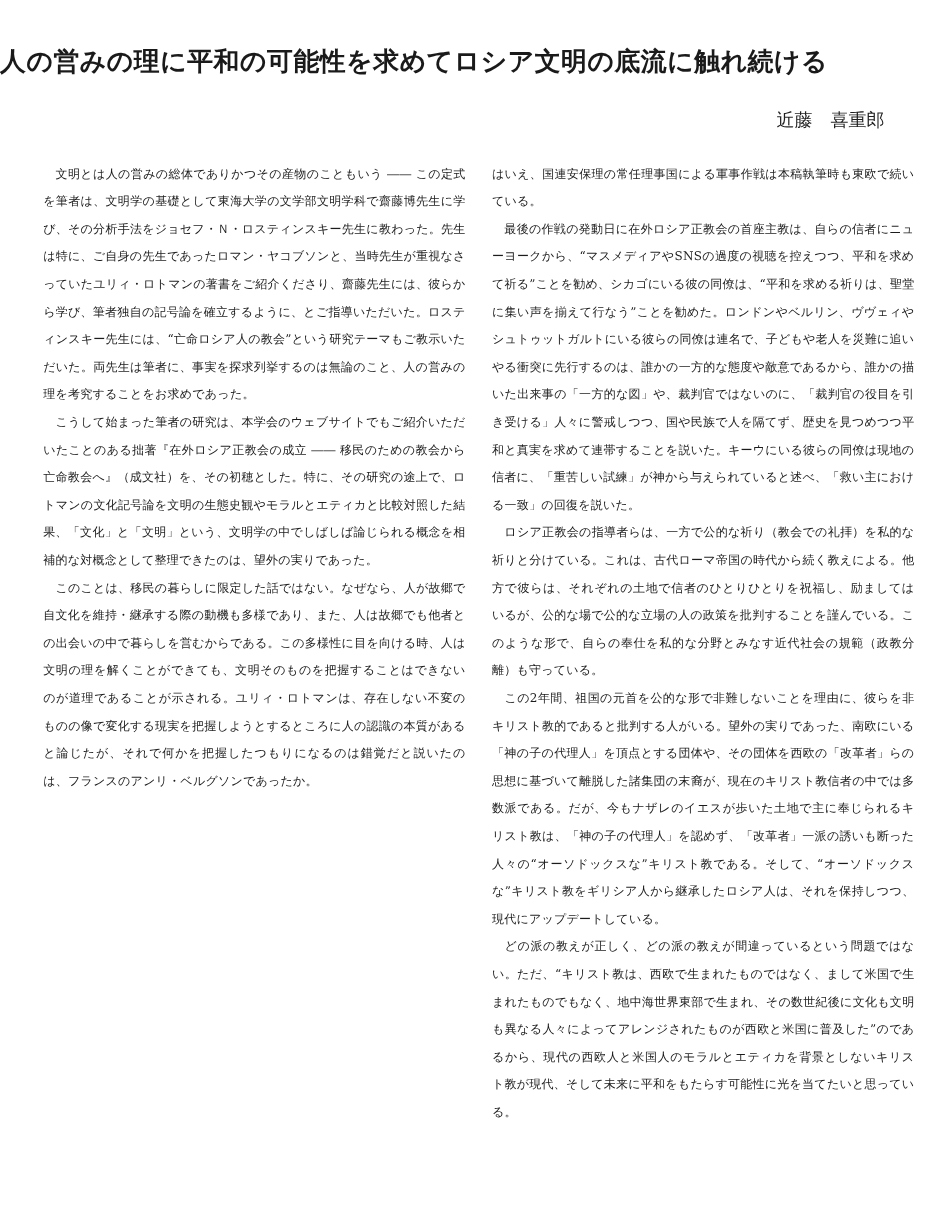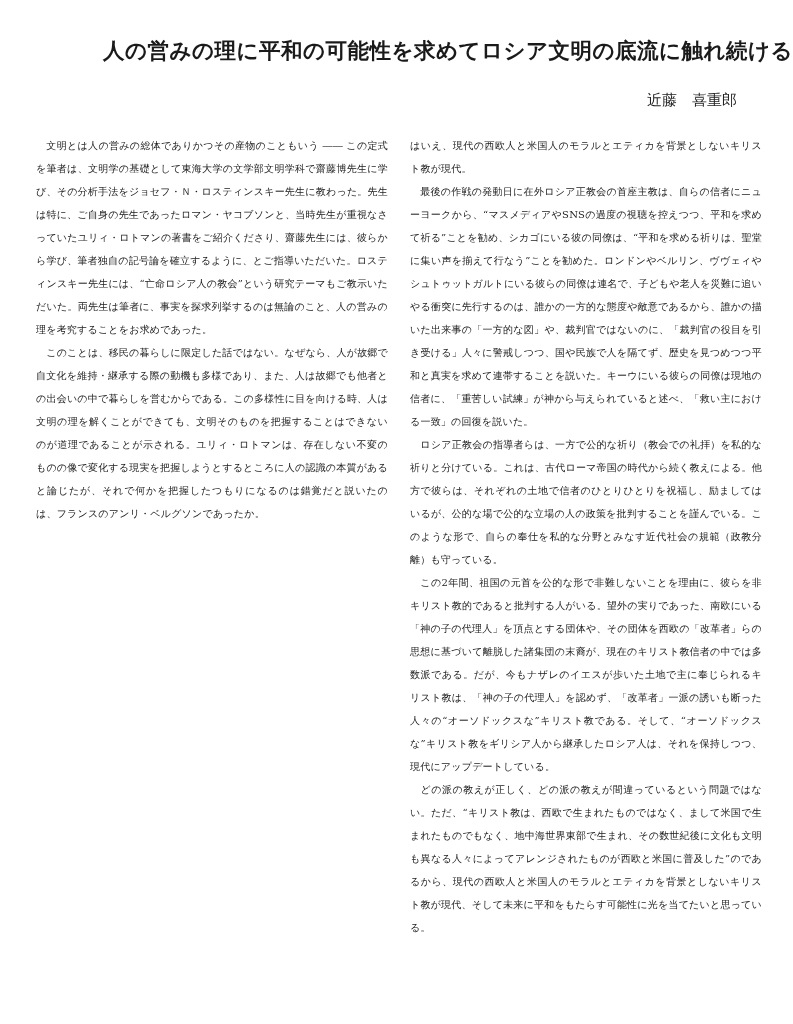--- a/index.html
+++ b/index.html
@@ -19,7 +19,7 @@
   .doc-title {
     margin: 0;
     padding-top: 36px;
-    text-align: right;
+    text-align: left;
     font-family: "Liberation Sans", "DejaVu Sans", sans-serif;
     font-weight: 700;
     font-size: 21.5px;

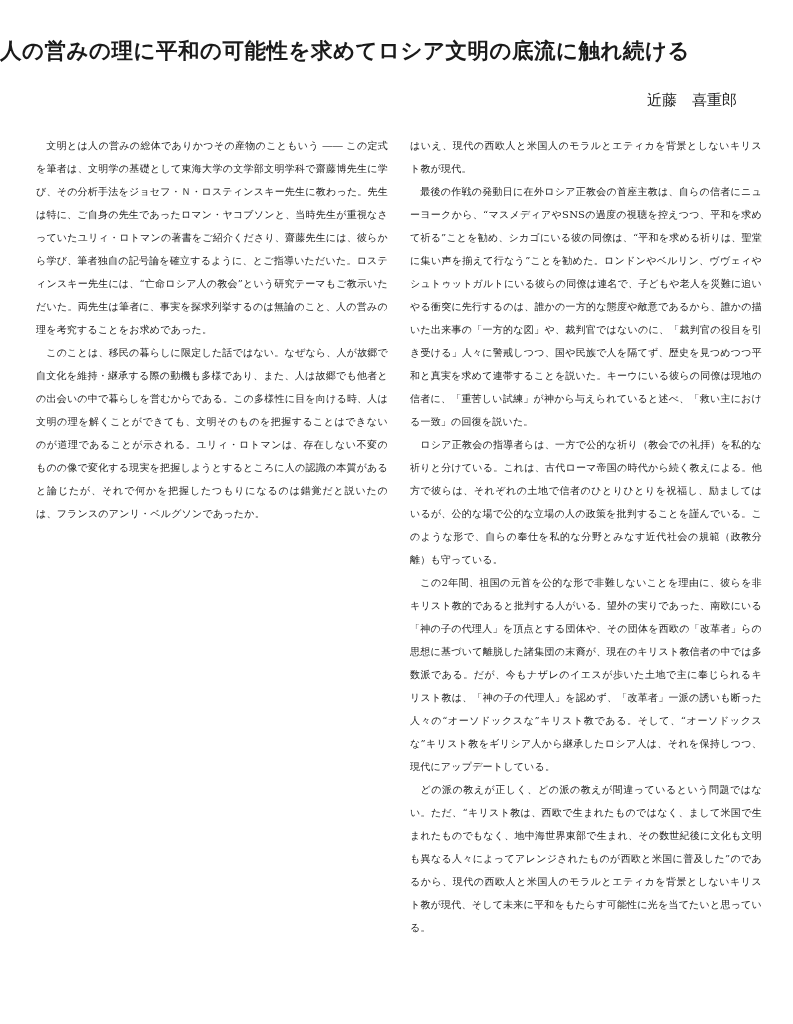--- a/index.html
+++ b/index.html
@@ -70,7 +70,7 @@
         <p class="para">　このことは、移民の暮らしに限定した話ではない。なぜなら、人が故郷で自文化を維持・継承する際の動機も多様であり、また、人は故郷でも他者との出会いの中で暮らしを営むからである。この多様性に目を向ける時、人は文明の理を解くことができても、文明そのものを把握することはできないのが道理であることが示される。ユリィ・ロトマンは、存在しない不変のものの像で変化する現実を把握しようとするところに人の認識の本質があると論じたが、それで何かを把握したつもりになるのは錯覚だと説いたのは、フランスのアンリ・ベルグソンであったか。</p>
       </div>
     <div class="column">
-        <p class="para">はいえ、現代の西欧人と米国人のモラルとエティカを背景としないキリスト教が現代。</p>
+        <p class="para">はいえ、国連安保理の常任理事国による軍事作戦は本稿執筆時も東欧で続いている。</p>
         <p class="para">　最後の作戦の発動日に在外ロシア正教会の首座主教は、自らの信者にニューヨークから、“マスメディアやSNSの過度の視聴を控えつつ、平和を求めて祈る”ことを勧め、シカゴにいる彼の同僚は、“平和を求める祈りは、聖堂に集い声を揃えて行なう”ことを勧めた。ロンドンやベルリン、ヴヴェィやシュトゥットガルトにいる彼らの同僚は連名で、子どもや老人を災難に追いやる衝突に先行するのは、誰かの一方的な態度や敵意であるから、誰かの描いた出来事の「一方的な図」や、裁判官ではないのに、「裁判官の役目を引き受ける」人々に警戒しつつ、国や民族で人を隔てず、歴史を見つめつつ平和と真実を求めて連帯することを説いた。キーウにいる彼らの同僚は現地の信者に、「重苦しい試練」が神から与えられていると述べ、「救い主における一致」の回復を説いた。</p>
         <p class="para">　ロシア正教会の指導者らは、一方で公的な祈り（教会での礼拝）を私的な祈りと分けている。これは、古代ローマ帝国の時代から続く教えによる。他方で彼らは、それぞれの土地で信者のひとりひとりを祝福し、励ましてはいるが、公的な場で公的な立場の人の政策を批判することを謹んでいる。このような形で、自らの奉仕を私的な分野とみなす近代社会の規範（政教分離）も守っている。</p>
         <p class="para">　この2年間、祖国の元首を公的な形で非難しないことを理由に、彼らを非キリスト教的であると批判する人がいる。望外の実りであった、南欧にいる「神の子の代理人」を頂点とする団体や、その団体を西欧の「改革者」らの思想に基づいて離脱した諸集団の末裔が、現在のキリスト教信者の中では多数派である。だが、今もナザレのイエスが歩いた土地で主に奉じられるキリスト教は、「神の子の代理人」を認めず、「改革者」一派の誘いも断った人々の“オーソドックスな”キリスト教である。そして、“オーソドックスな”キリスト教をギリシア人から継承したロシア人は、それを保持しつつ、現代にアップデートしている。</p>

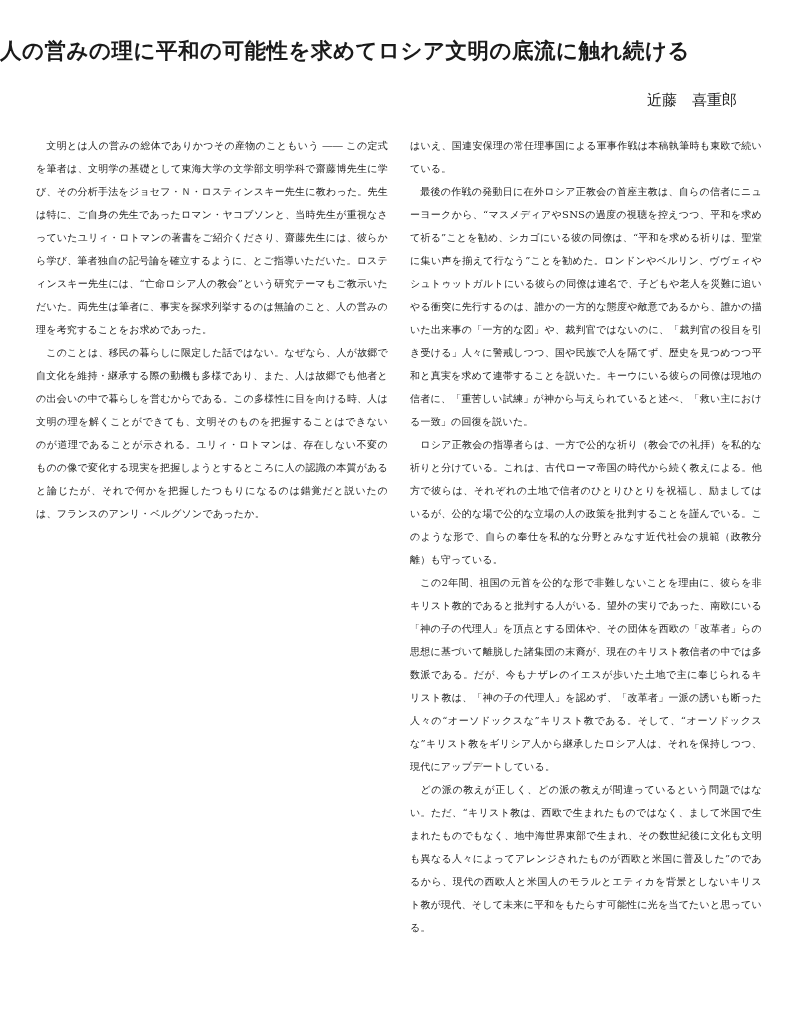--- a/index.html
+++ b/index.html
@@ -67,6 +67,7 @@
   <div class="columns">
     <div class="column">
         <p class="para">　文明とは人の営みの総体でありかつその産物のこともいう ―― この定式を筆者は、文明学の基礎として東海大学の文学部文明学科で齋藤博先生に学び、その分析手法をジョセフ・Ｎ・ロスティンスキー先生に教わった。先生は特に、ご自身の先生であったロマン・ヤコブソンと、当時先生が重視なさっていたユリィ・ロトマンの著書をご紹介くださり、齋藤先生には、彼らから学び、筆者独自の記号論を確立するように、とご指導いただいた。ロスティンスキー先生には、“亡命ロシア人の教会”という研究テーマもご教示いただいた。両先生は筆者に、事実を探求列挙するのは無論のこと、人の営みの理を考究することをお求めであった。</p>
+        <p class="para">　こうして始まった筆者の研究は、本学会のウェブサイトでもご紹介いただいたことのある拙著『在外ロシア正教会の成立 ―― 移民のための教会から亡命教会へ』（成文社）を、その初穂とした。特に、その研究の途上で、ロトマンの文化記号論を文明の生態史観やモラルとエティカと比較対照した結果、「文化」と「文明」という、文明学の中でしばしば論じられる概念を相補的な対概念として整理できたのは、望外の実りであった。</p>
         <p class="para">　このことは、移民の暮らしに限定した話ではない。なぜなら、人が故郷で自文化を維持・継承する際の動機も多様であり、また、人は故郷でも他者との出会いの中で暮らしを営むからである。この多様性に目を向ける時、人は文明の理を解くことができても、文明そのものを把握することはできないのが道理であることが示される。ユリィ・ロトマンは、存在しない不変のものの像で変化する現実を把握しようとするところに人の認識の本質があると論じたが、それで何かを把握したつもりになるのは錯覚だと説いたのは、フランスのアンリ・ベルグソンであったか。</p>
       </div>
     <div class="column">

